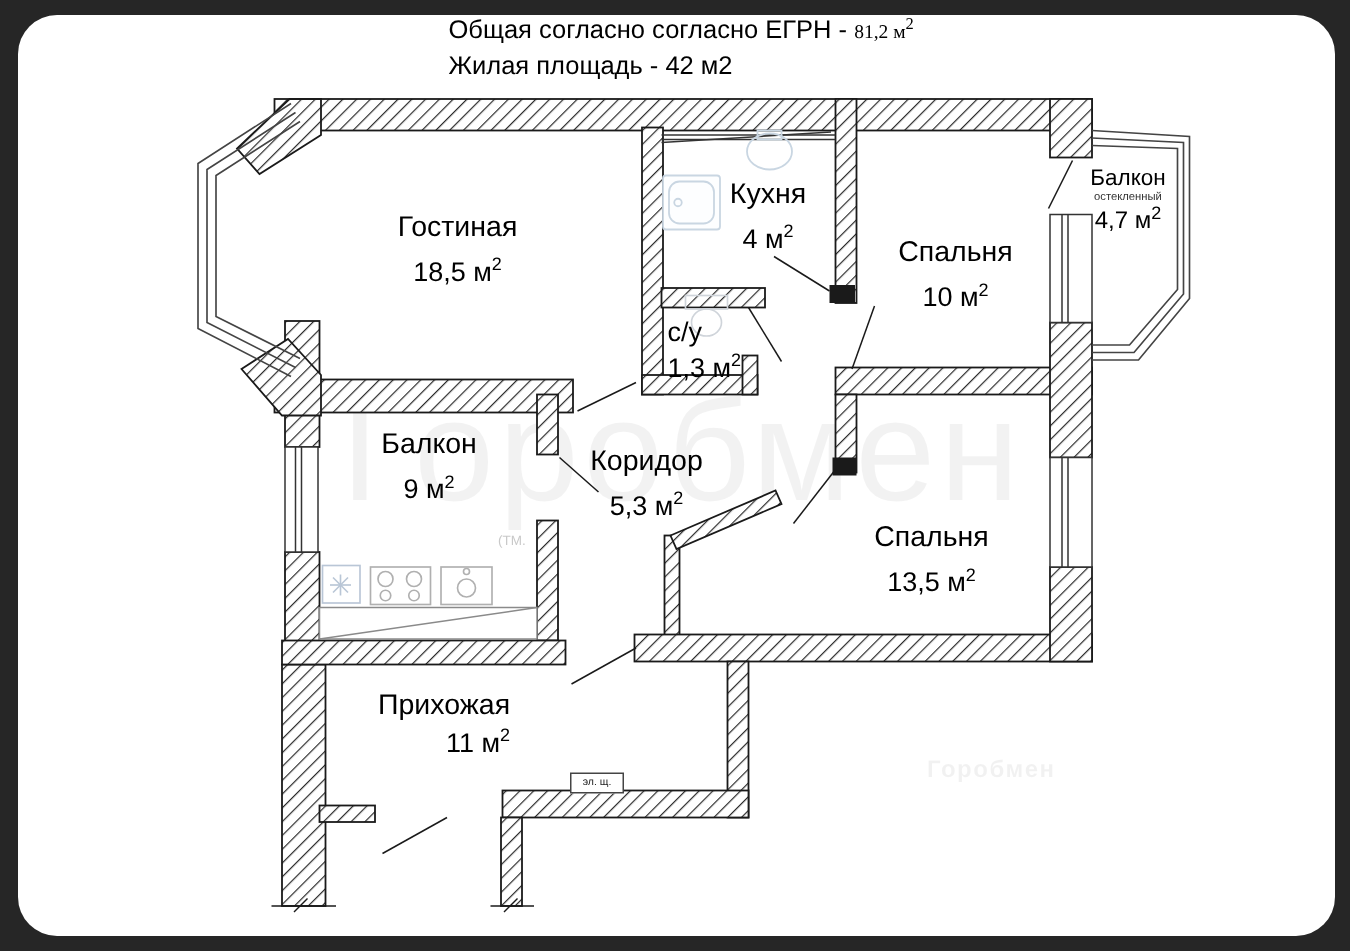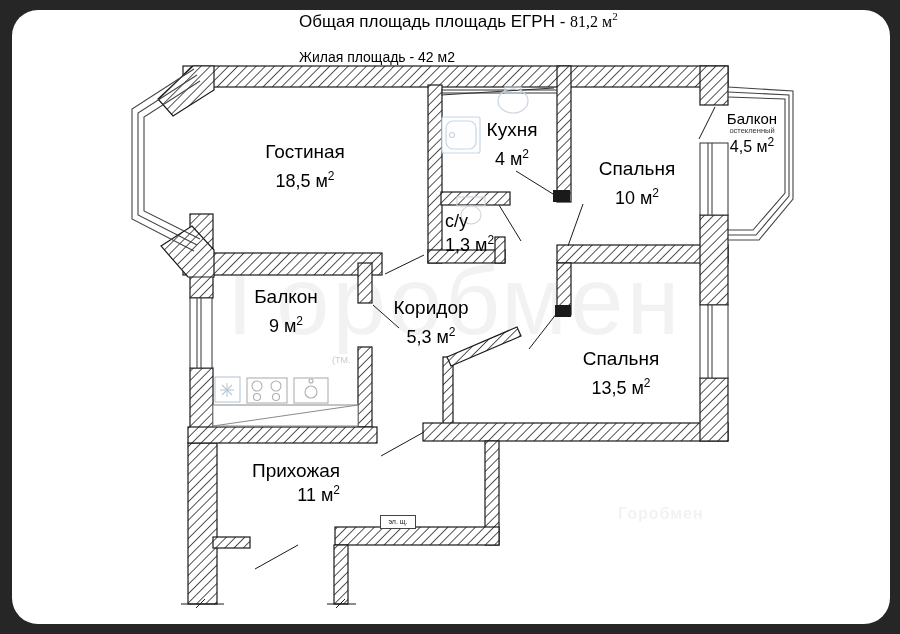--- a/index.html
+++ b/index.html
@@ -184,7 +184,7 @@
 </svg>
 
 <div class="title">
-  <div class="l1"><span>Общая площадь площадь ЕГРН - </span><span class="val">81,2 м</span><sup>2</sup></div>
+  <div class="l1"><span>Общая согласно согласно ЕГРН - </span><span class="val">81,2 м</span><sup>2</sup></div>
   <div class="l2">Жилая площадь - 42 м2</div>
 </div>
 

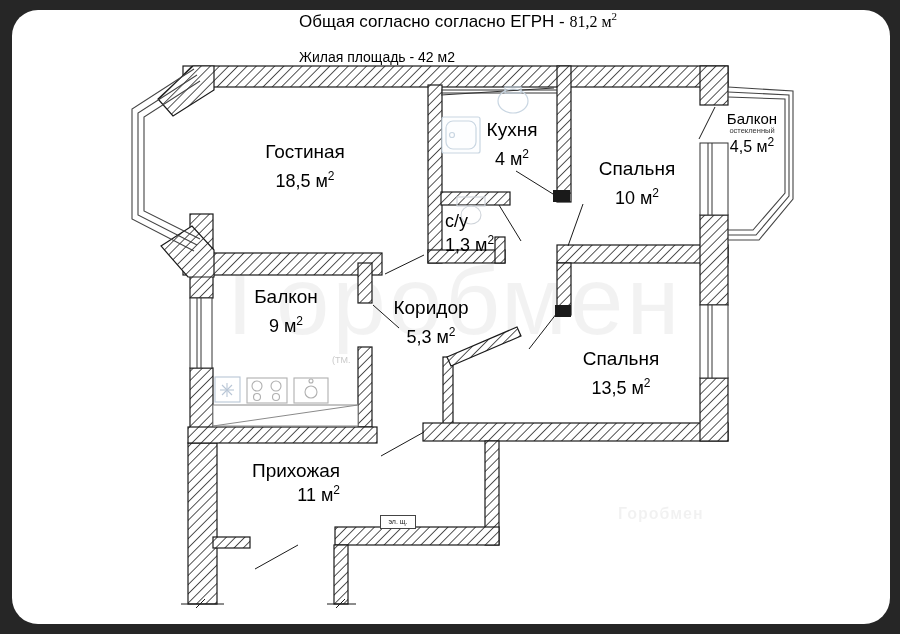--- a/index.html
+++ b/index.html
@@ -15,7 +15,7 @@
   }
   .title{position:absolute;left:299px;top:10px;color:#000;white-space:nowrap;}
   .title .l1{font-size:17px;}
-  .title .l1 .val{font-family:"Liberation Serif", serif;font-size:16px;}
+  .title .l1 .val{font-family:"Liberation Serif", serif;font-size:13px;}
   .title .l1 sup{font-family:"Liberation Serif", serif;font-size:11px;}
   .title .l2{font-size:14px;margin-top:17px;}
   .watermark{

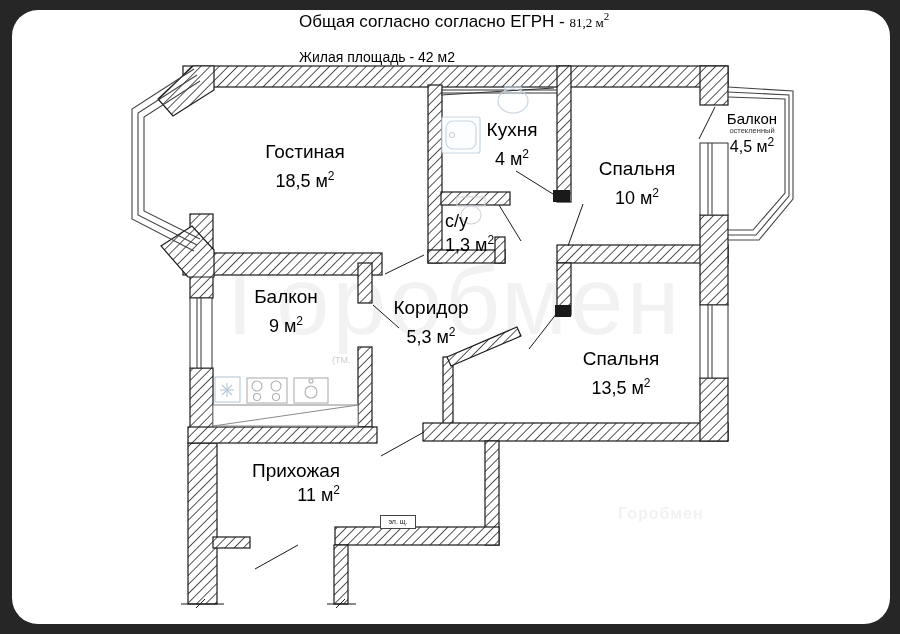--- a/index.html
+++ b/index.html
@@ -17,7 +17,7 @@
   .title .l1{font-size:17px;}
   .title .l1 .val{font-family:"Liberation Serif", serif;font-size:13px;}
   .title .l1 sup{font-family:"Liberation Serif", serif;font-size:11px;}
-  .title .l2{font-size:14px;margin-top:17px;}
+  .title .l2{font-size:17px;margin-top:3px;}
   .watermark{
     position:absolute;left:160px;top:246px;width:590px;text-align:center;
     font-size:96px;font-weight:500;letter-spacing:3px;

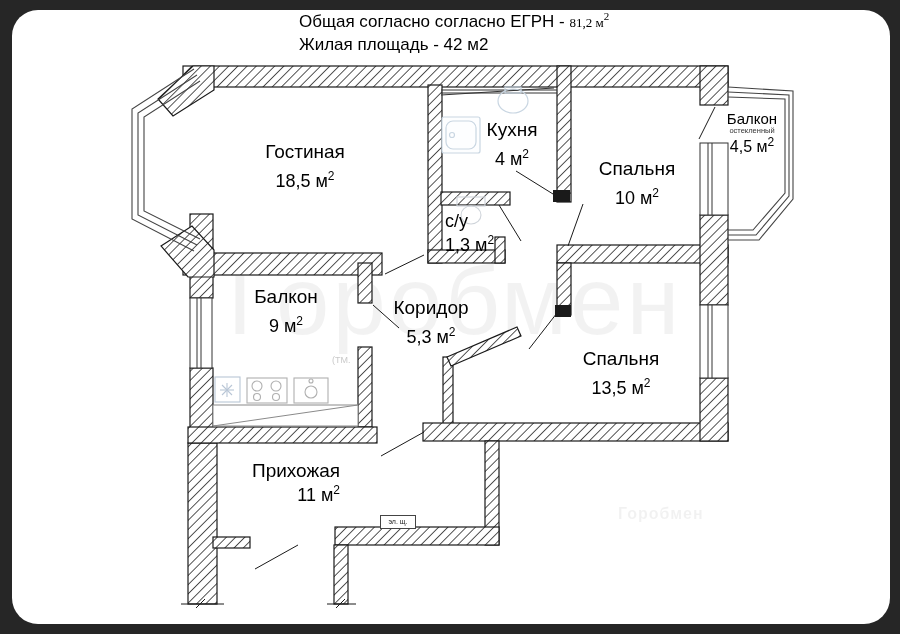--- a/index.html
+++ b/index.html
@@ -206,7 +206,7 @@
 <div class="room-label" id="lbl-balkon" style="left:752px;top:110px;">
   <div>Балкон</div>
   <div class="note">остекленный</div>
-  <div class="area"><span>4,5 м</span><sup>2</sup></div>
+  <div class="area"><span>4,7 м</span><sup>2</sup></div>
 </div>
 
 <div class="room-label" id="lbl-su" style="left:445px;top:210px;">

